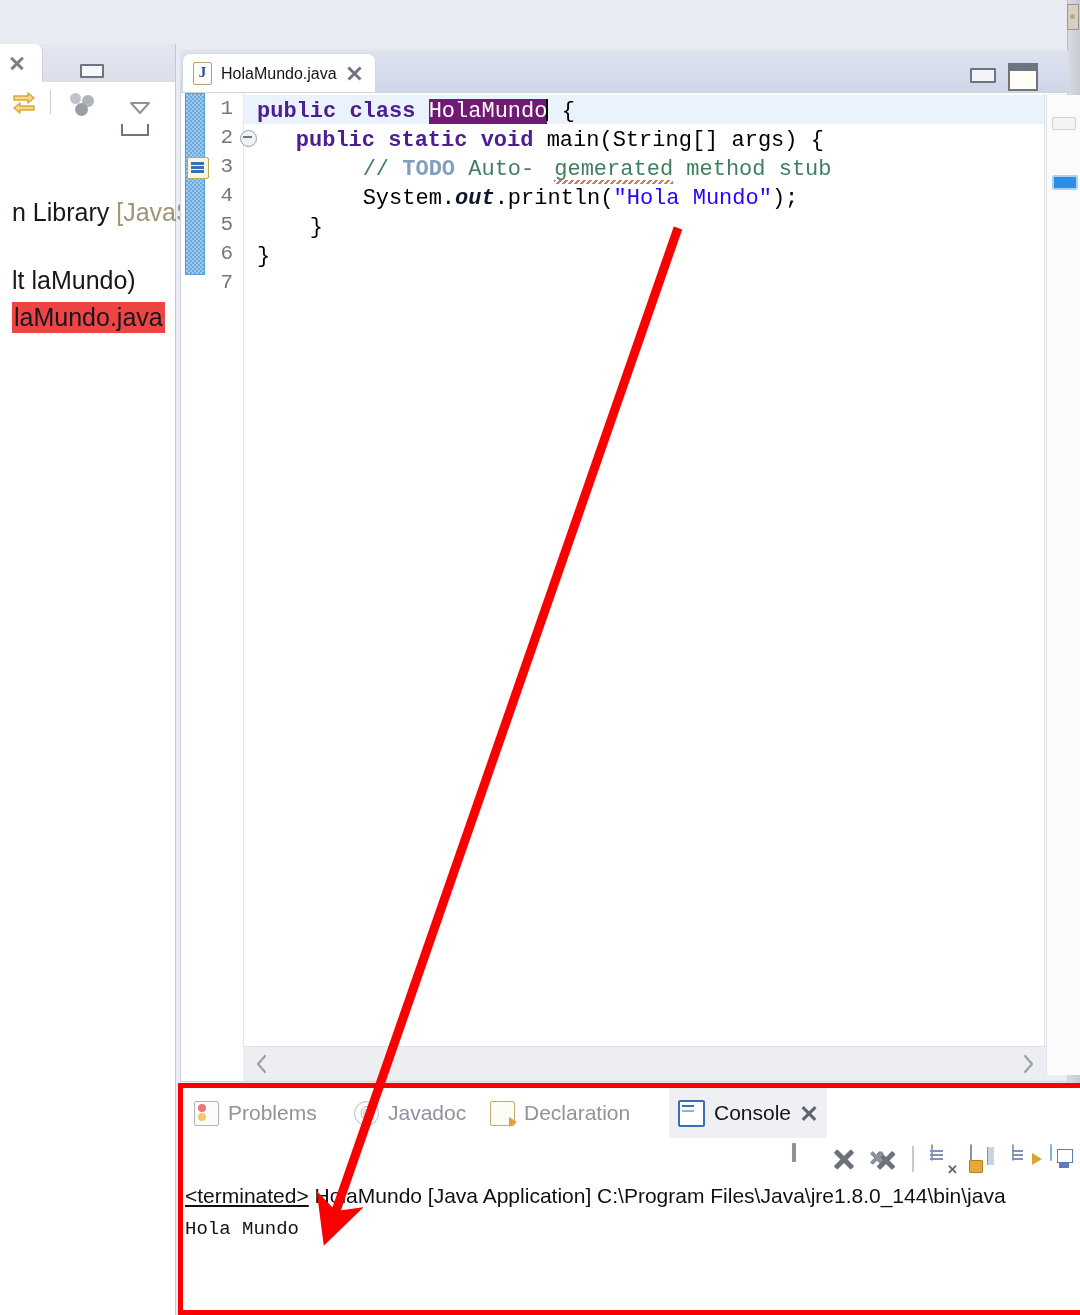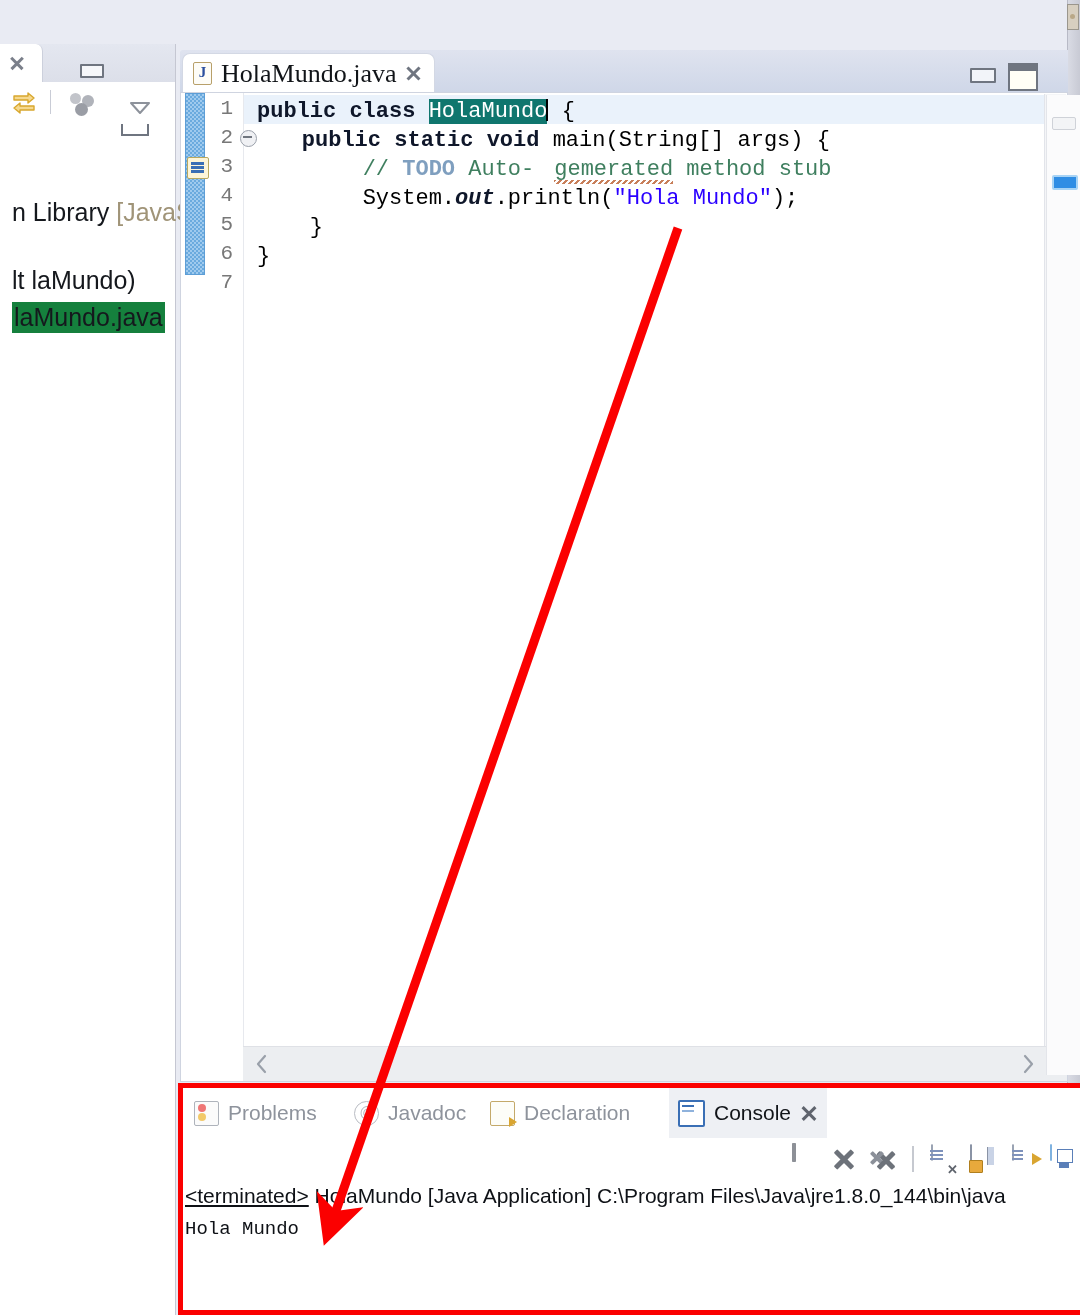--- a/index.html
+++ b/index.html
@@ -202,9 +202,8 @@
     border-bottom: none;
   }
   .ed-tab-label {
-    font-size: 26px;
+    font-size: 16px;
     color: #111418;
-    font-family: Liberation Serif, serif;
   }
   .java-file-icon {
     position: relative;

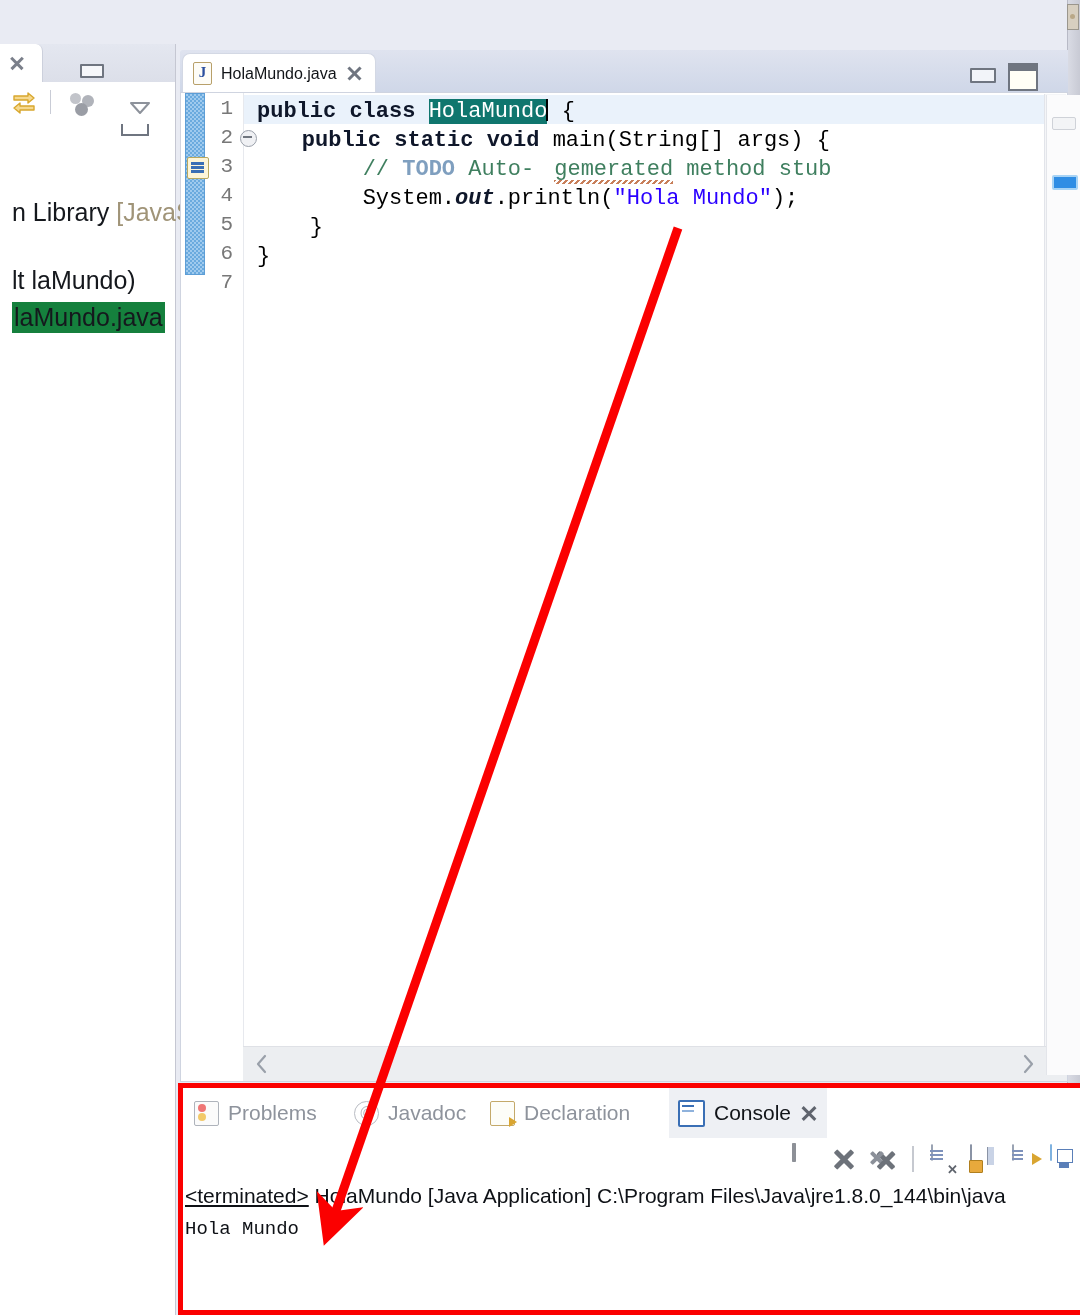--- a/index.html
+++ b/index.html
@@ -351,7 +351,7 @@
     height: 29px;
     background: #eaf2fb;
   }
-  .kw       { color: #0f172a; font-weight: bold; margin-top: 24px; }
+  .kw       { color: #4c1d95; font-weight: bold; margin-top: 24px; }
   .str      { color: #2a00ff; }
   .cmt      { color: #3f7f5f; }
   .todo     { color: #7f9fbf; font-weight: bold; }

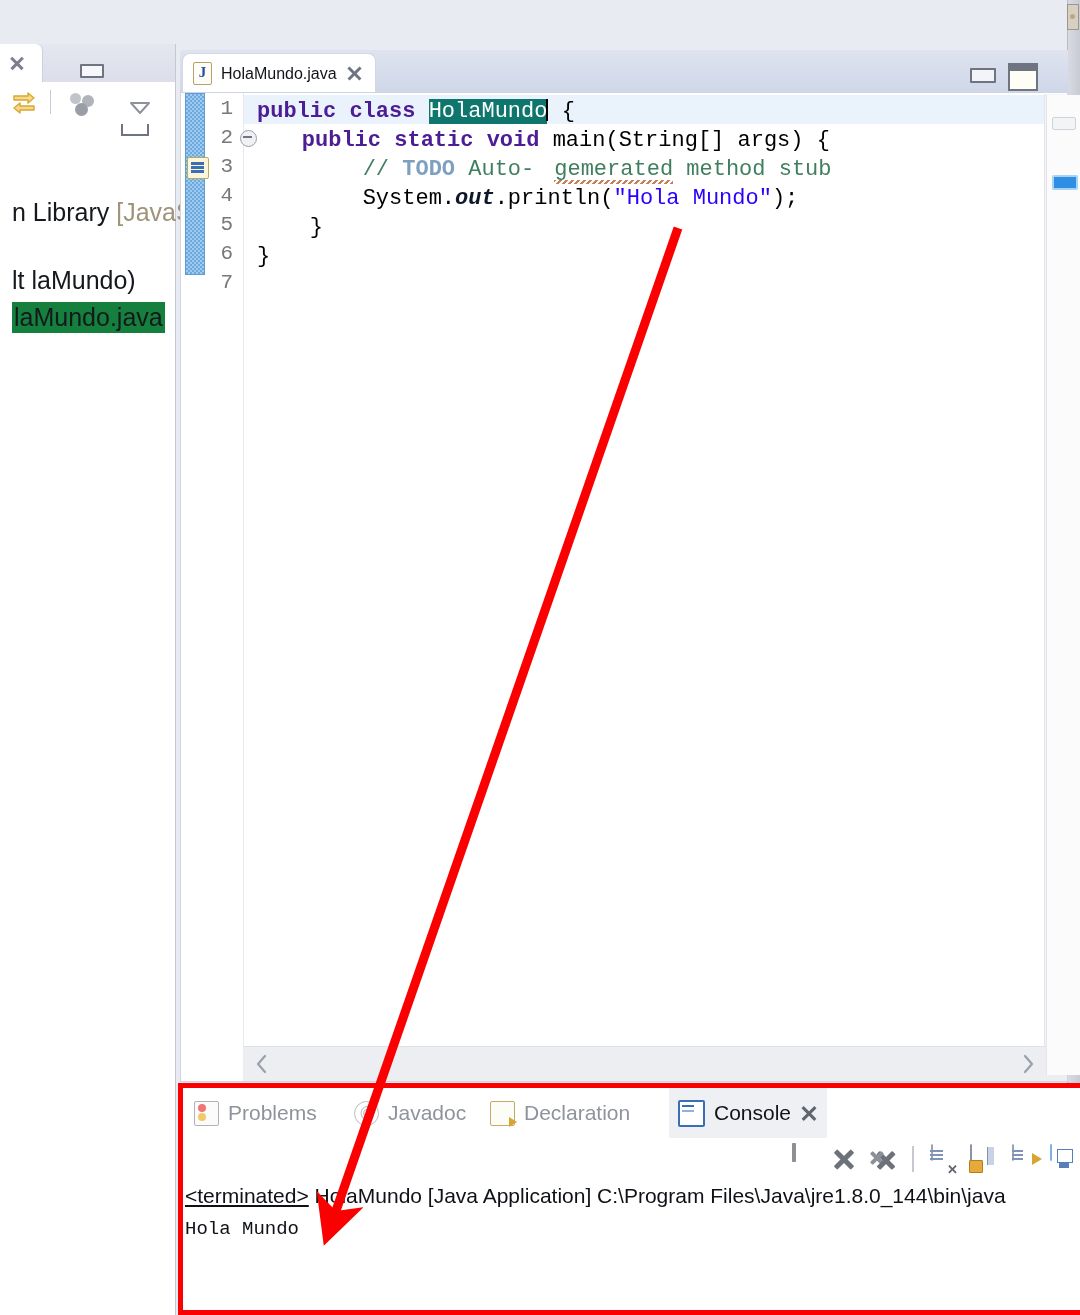--- a/index.html
+++ b/index.html
@@ -356,7 +356,7 @@
   .cmt      { color: #3f7f5f; }
   .todo     { color: #7f9fbf; font-weight: bold; }
   .fieldit  { color: #0f172a; font-style: italic; font-weight: bold; }
-  .sel      { background: #0f766e; color: #ffffff; }
+  .sel      { background: #701a75; color: #ffffff; }
   .caret    { display:inline-block; width:2px; height:22px; background:#000; vertical-align:-4px; margin-left:-1px;}
   .squiggle {
     border-bottom: 2px solid transparent;

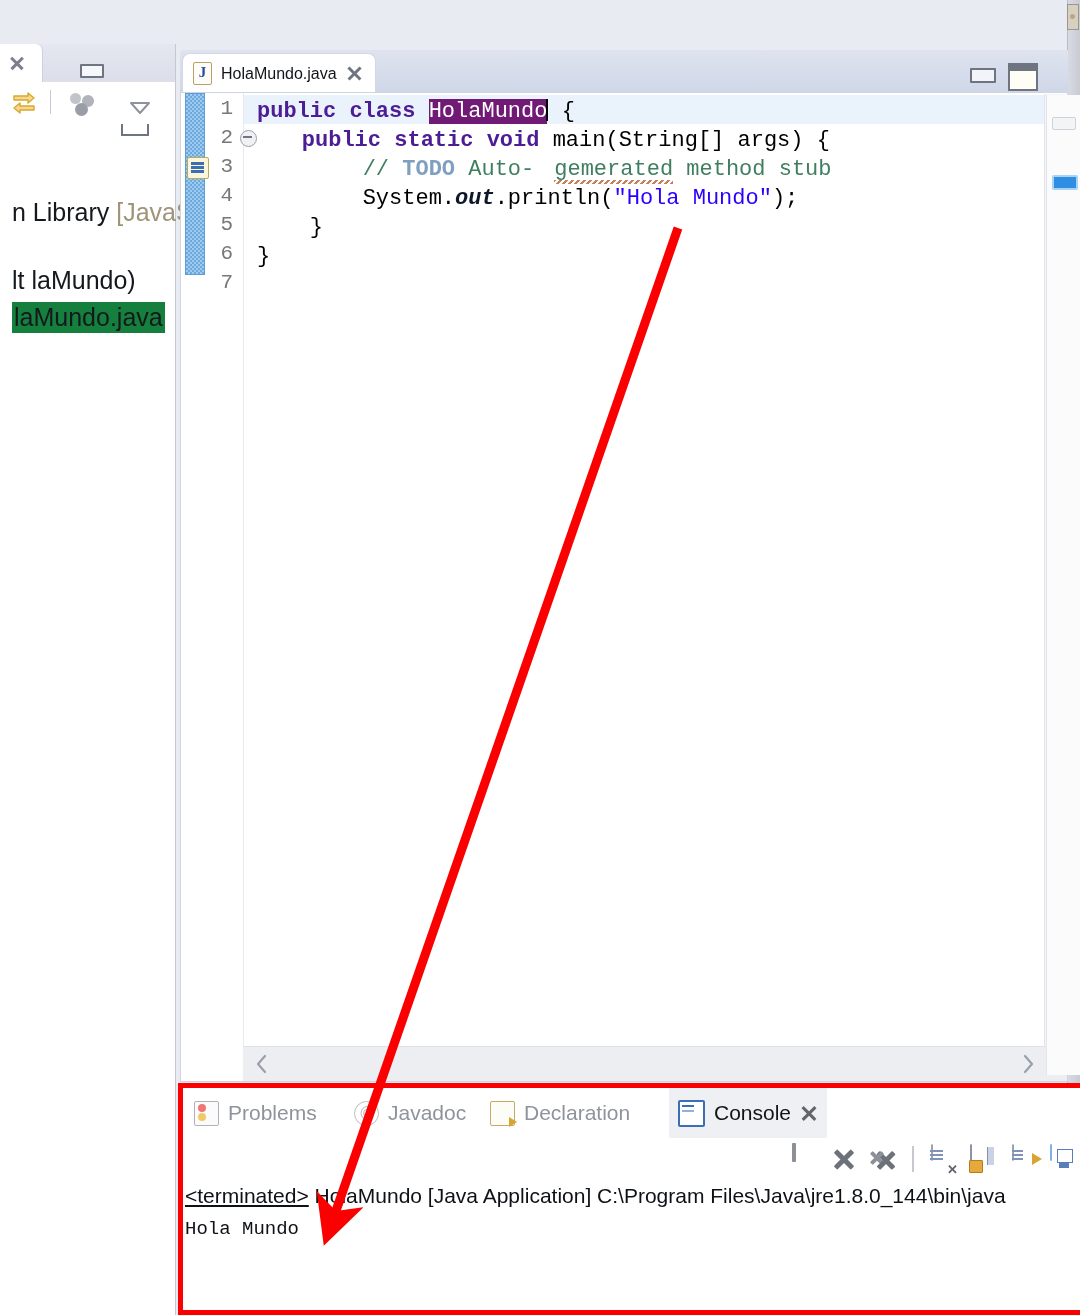--- a/index.html
+++ b/index.html
@@ -746,7 +746,7 @@
       <div class="codearea">
         <div class="codeline" style="top:4px; left:14px;"><span class="kw">public class </span><span class="sel">HolaMundo</span><span class="caret"></span><span> {</span></div>
 
-        <div class="codeline" style="top:33px; left:6px;">    <span class="kw">public static void</span><span> main(String[] args) {</span></div>
+        <div class="codeline" style="top:33px; left:0;">    <span class="kw">public static void</span><span> main(String[] args) {</span></div>
 
         <div class="codeline cmt" style="top:62px; left:14px;">        <span>// </span><span class="todo">TODO </span><span>Auto-</span><span class="squiggle">gemerated</span><span> method stub</span></div>
 

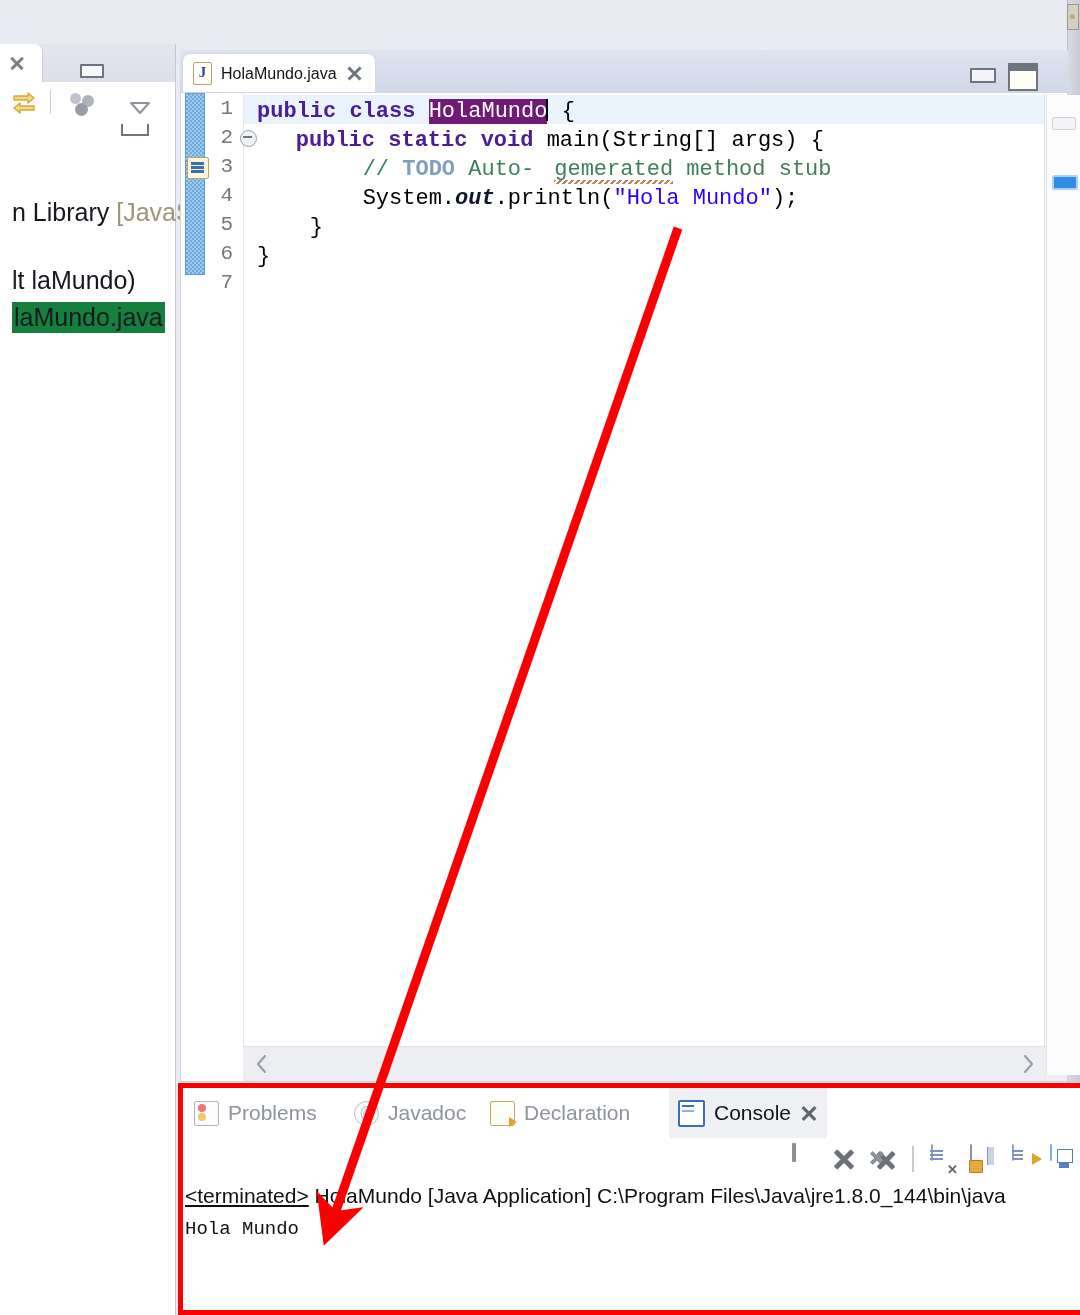--- a/index.html
+++ b/index.html
@@ -169,7 +169,7 @@
   .pe-row-pkg  { top: 136px; }
   .pe-row-file {
     top: 172px;
-    background: #15803d;
+    background: #ef4444;
     padding: 1px 2px;
   }
 

